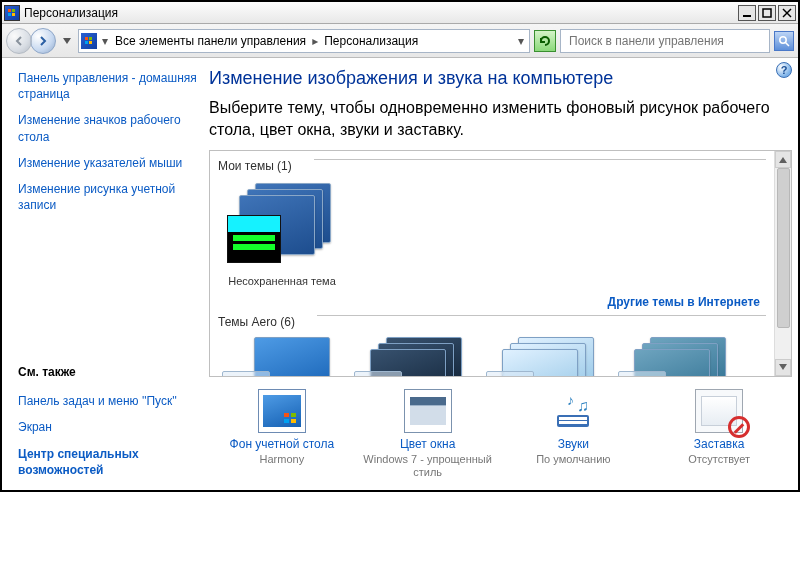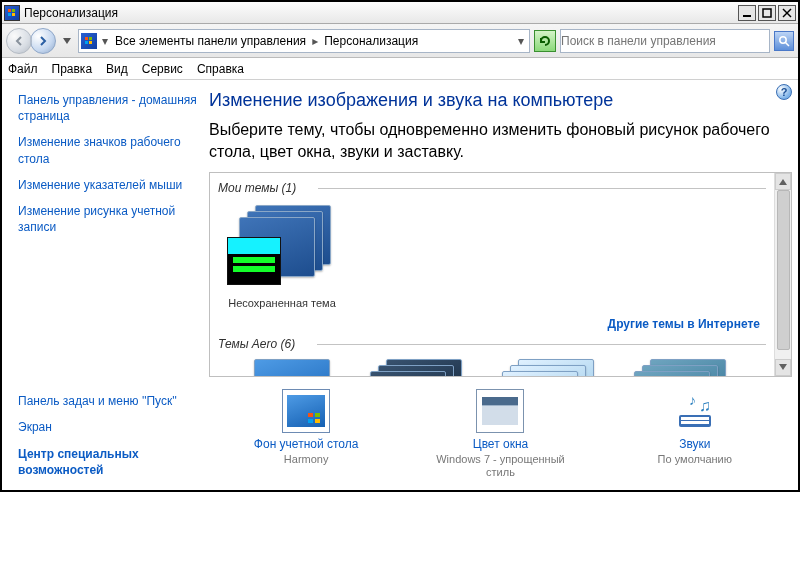--- a/index.html
+++ b/index.html
@@ -30,7 +30,7 @@
   .breadcrumb .sep { color:#555; padding:0 2px; }
   .breadcrumb .spacer { flex:1; }
   .refresh-btn { width:22px;height:22px;border:1px solid #3a8f2f;background:linear-gradient(#d4f3c7,#8bd97a);display:flex;align-items:center;justify-content:center;}
-  .search-box { flex:1; height:24px; border:1px solid #a7b5c7; background:#fff; display:flex; align-items:center; padding:0 0; gap:4px; position:relative;}
+  .search-box { flex:1; height:24px; border:1px solid #a7b5c7; background:#fff; display:flex; align-items:center; padding:0 8px; gap:4px; position:relative;}
   .search-box input { border:none; outline:none; flex:1; font-size:12px; color:#777;}
   .search-go { width:20px;height:20px;border:1px solid #4a78c8;background:linear-gradient(#bcd4f5,#5d8fd9);display:flex;align-items:center;justify-content:center;}
   

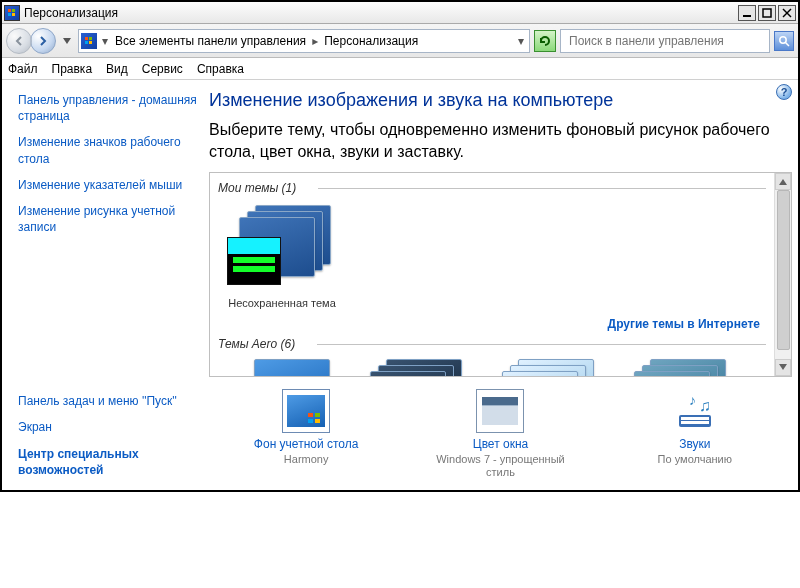--- a/index.html
+++ b/index.html
@@ -197,13 +197,6 @@
       </div>
   </div>
 
-  <div class="menubar">
-    <span>Файл</span>
-    <span>Правка</span>
-    <span>Вид</span>
-    <span>Сервис</span>
-    <span>Справка</span>
-  </div>
 
   <div class="body-area">
     <div class="sidebar">

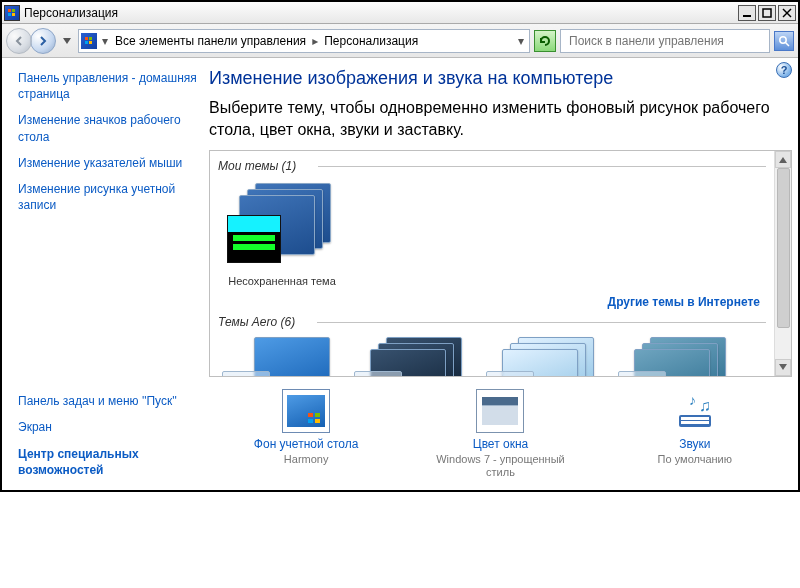--- a/index.html
+++ b/index.html
@@ -57,7 +57,7 @@
   .sb-thumb { position:absolute; top:17px; left:2px; width:13px; height:160px; background:#cfcfcf; border:1px solid #b7b7b7; border-radius:2px;}
   .sb-btn.bottom{position:absolute;bottom:0;}
   
-  .section-hdr { display:flex; align-items:center; gap:22px; margin:4px 0 8px 0;font-style:italic;}
+  .section-hdr { display:flex; align-items:flex-start; gap:22px; margin:4px 0 8px 0;}
   .section-hdr .line { flex:1; height:1px; background:#c3c3c3;}
   .section-hdr span { color:#303030; font-size:12px;}
   

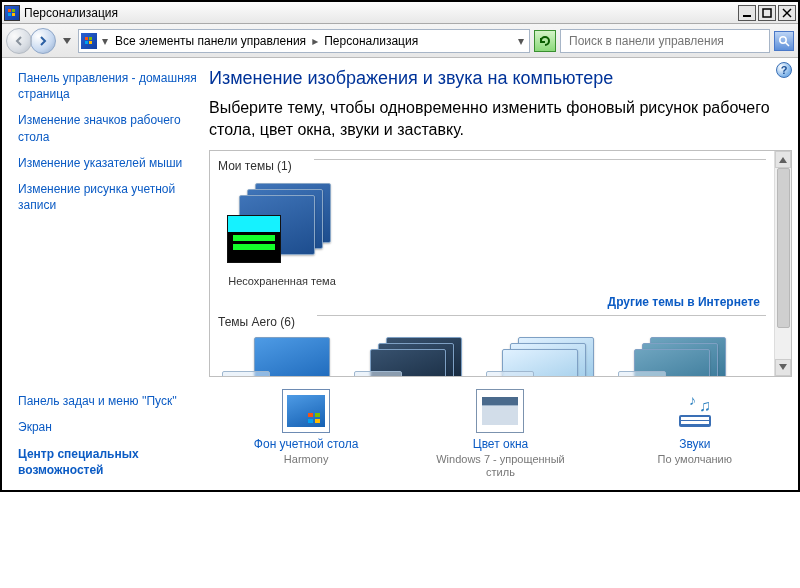--- a/index.html
+++ b/index.html
@@ -205,6 +205,7 @@
       <a>Изменение указателей мыши</a>
       <a>Изменение рисунка учетной записи</a>
       <div class="spacer2"></div>
+      <div class="see-also-hdr">См. также</div>
       <a>Панель задач и меню ''Пуск''</a>
       <a>Экран</a>
       <a class="bold-link">Центр специальных возможностей</a>

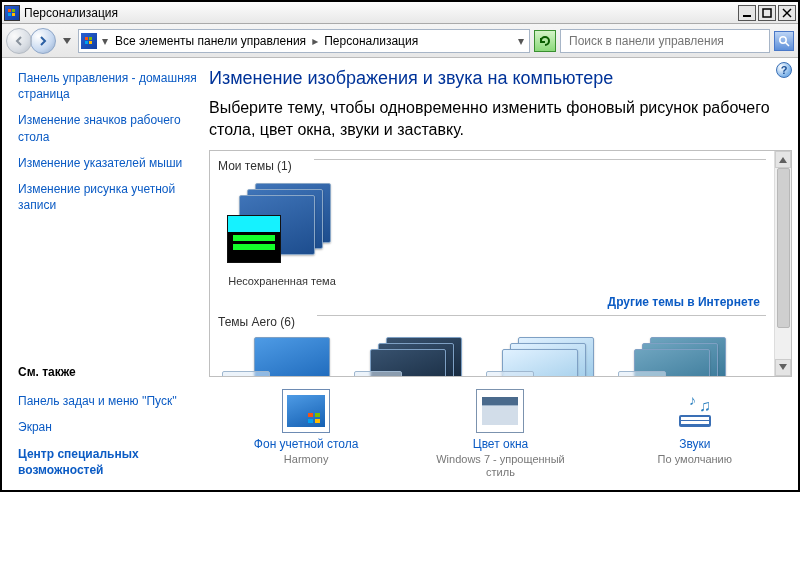--- a/index.html
+++ b/index.html
@@ -333,6 +333,14 @@
           <div class="act-title">Звуки</div>
           <div class="act-sub">По умолчанию</div>
         </div>
+        <div class="act">
+          <div class="act-icon saver-icon">
+              <div class="inner"></div>
+              <div class="no"></div>
+            </div>
+          <div class="act-title">Заставка</div>
+          <div class="act-sub">Отсутствует</div>
+        </div>
       </div>
     </div>
   </div>

